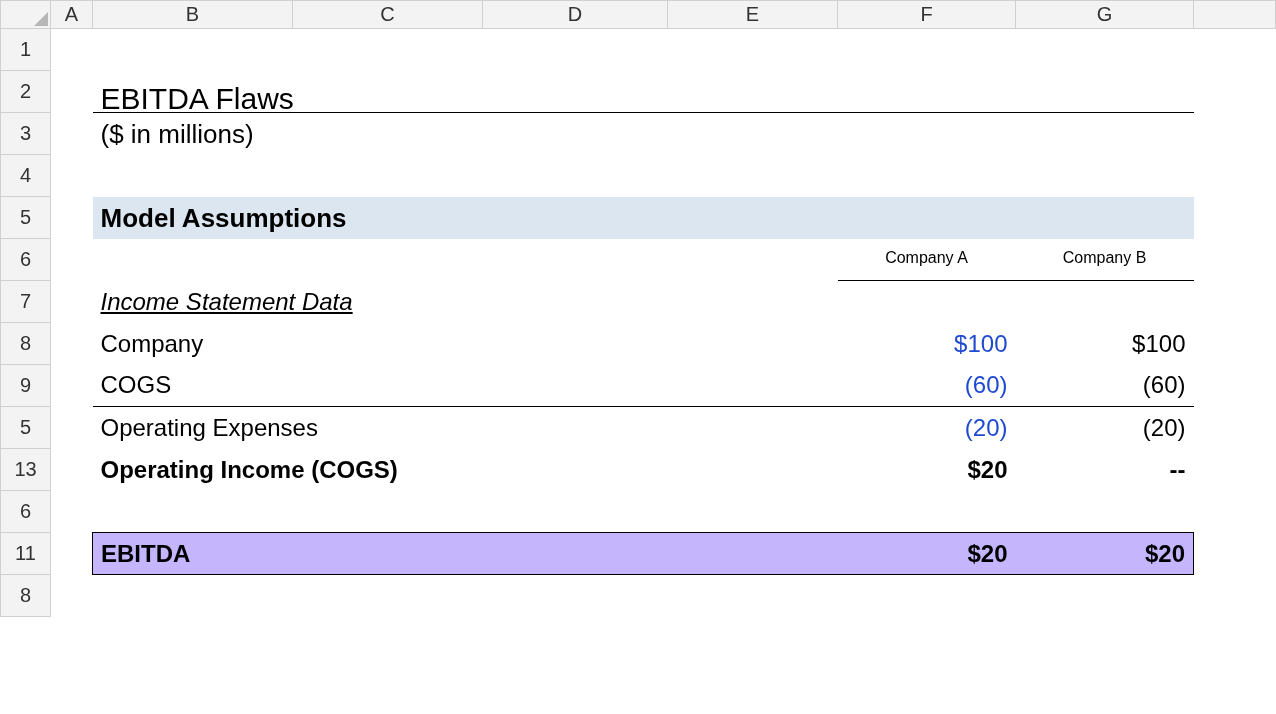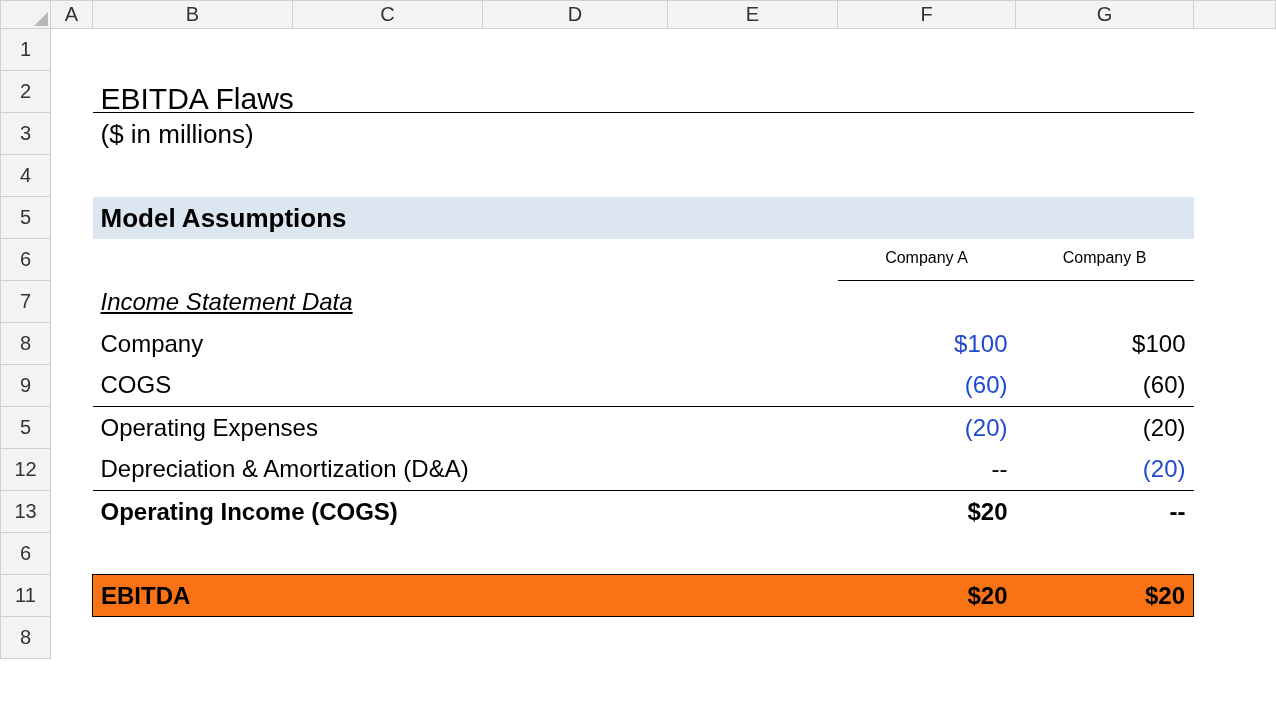--- a/index.html
+++ b/index.html
@@ -285,19 +285,6 @@
     <td></td>
   </tr>
 
-  <tr>
-    <th class="rowhead">12</th>
-    <td></td>
-    <td class="span bb-range">
-            <span>Depreciation &amp; Amortization (D&amp;A)</span>
-          </td>
-    <td class="bb-range"></td>
-    <td class="bb-range"></td>
-    <td class="bb-range"></td>
-    <td class="num bb-range">--</td>
-    <td class="num blue bb-range">(20)</td>
-    <td></td>
-  </tr>
 
   <tr>
     <th class="rowhead">13</th>

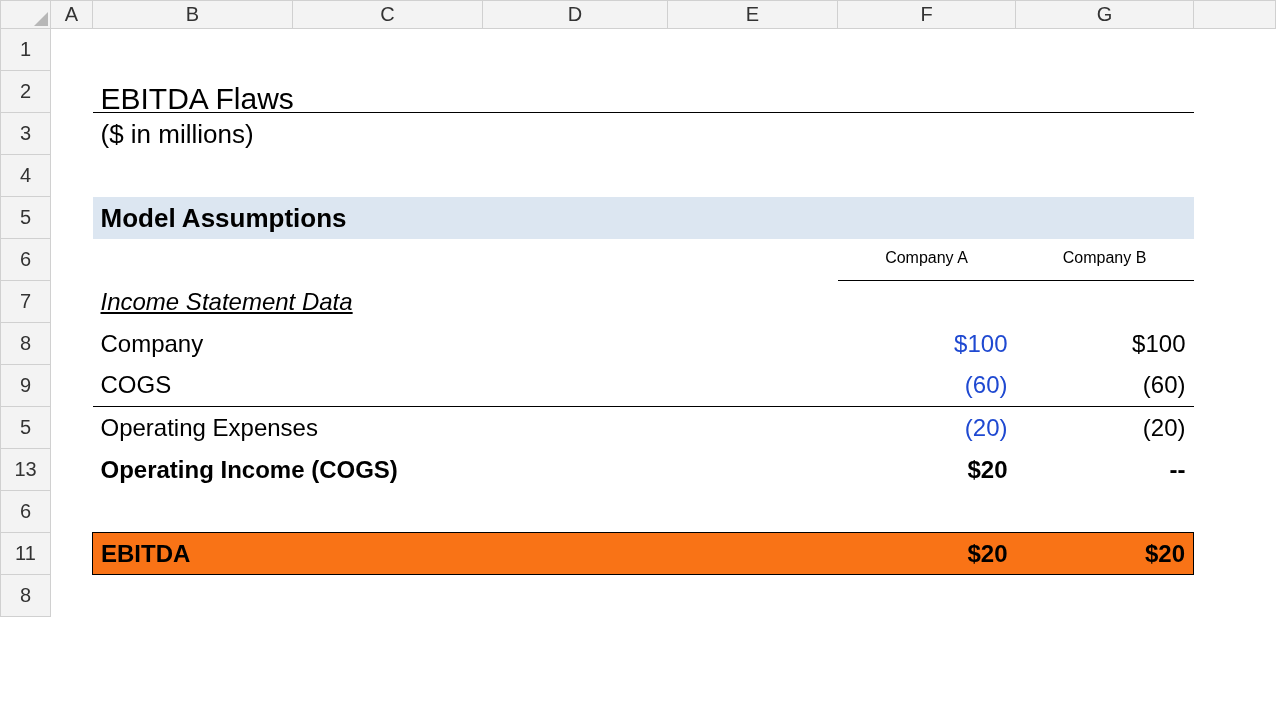--- a/index.html
+++ b/index.html
@@ -93,7 +93,7 @@
   .bb { border-bottom: 1.5px solid #000; }
   .bb-range { border-bottom: 1.5px solid #000; }
   .hl {
-    background: #f97316;
+    background: #c4b5fd;
   }
   .box-top { border-top: 1px solid #000; }
   .box-bottom { border-bottom: 1px solid #000; }

